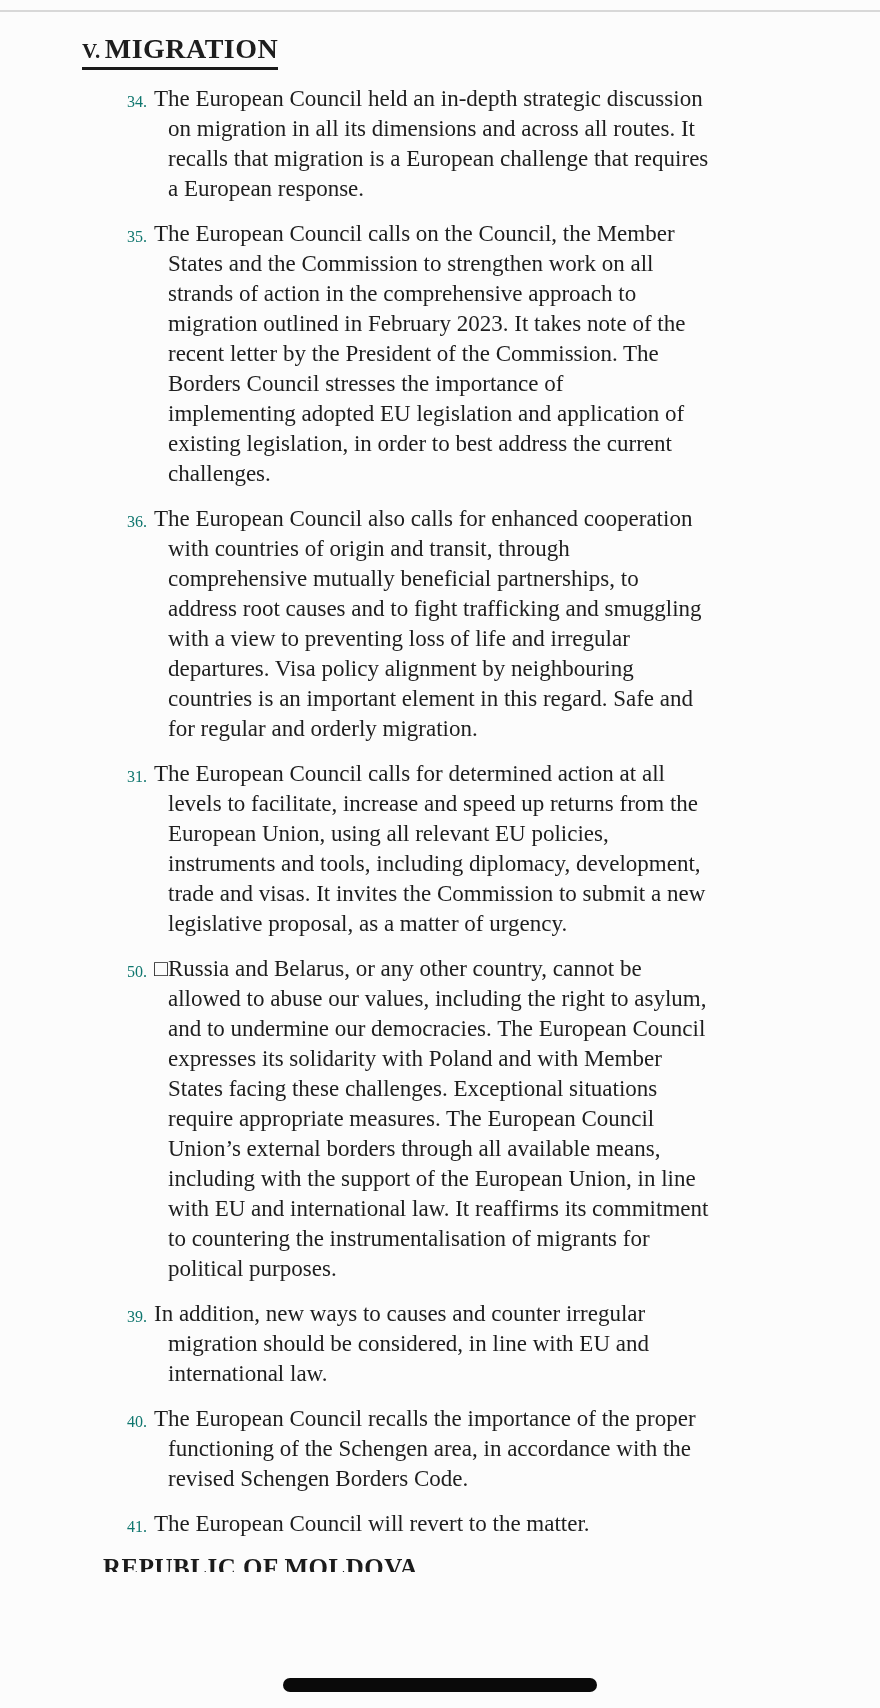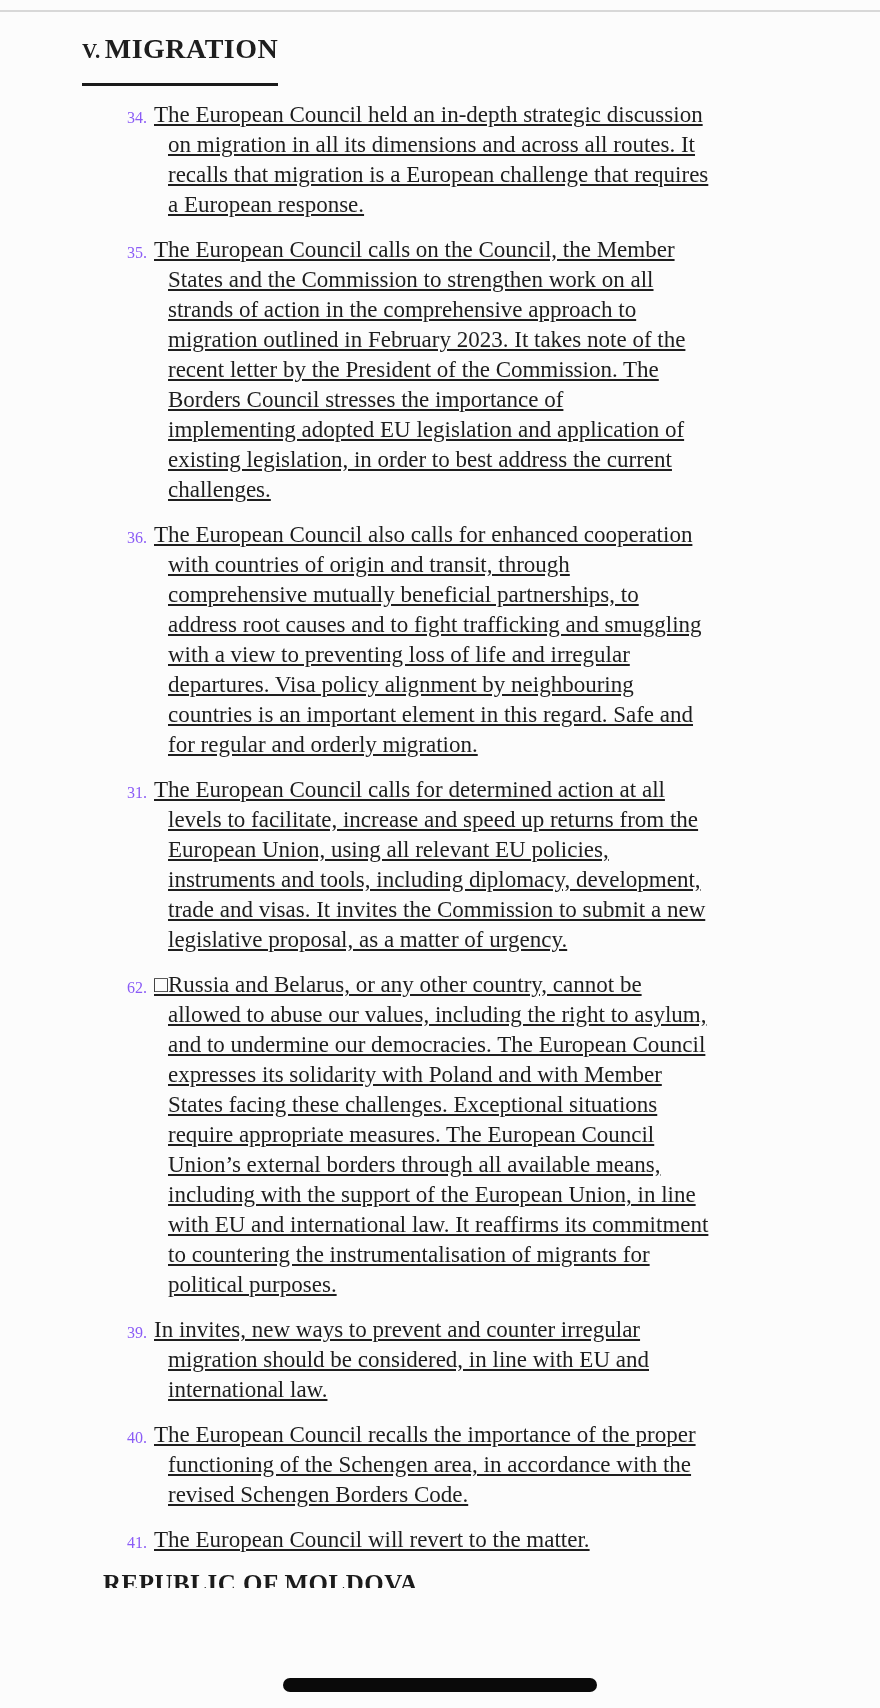--- a/index.html
+++ b/index.html
@@ -41,7 +41,7 @@
     font-weight: bold;
     line-height: 30px;
     border-bottom: 3px solid #1a1a1a;
-    padding-bottom: 17px;
+    padding-bottom: 1px;
     white-space: nowrap;
   }
   .sec-num {

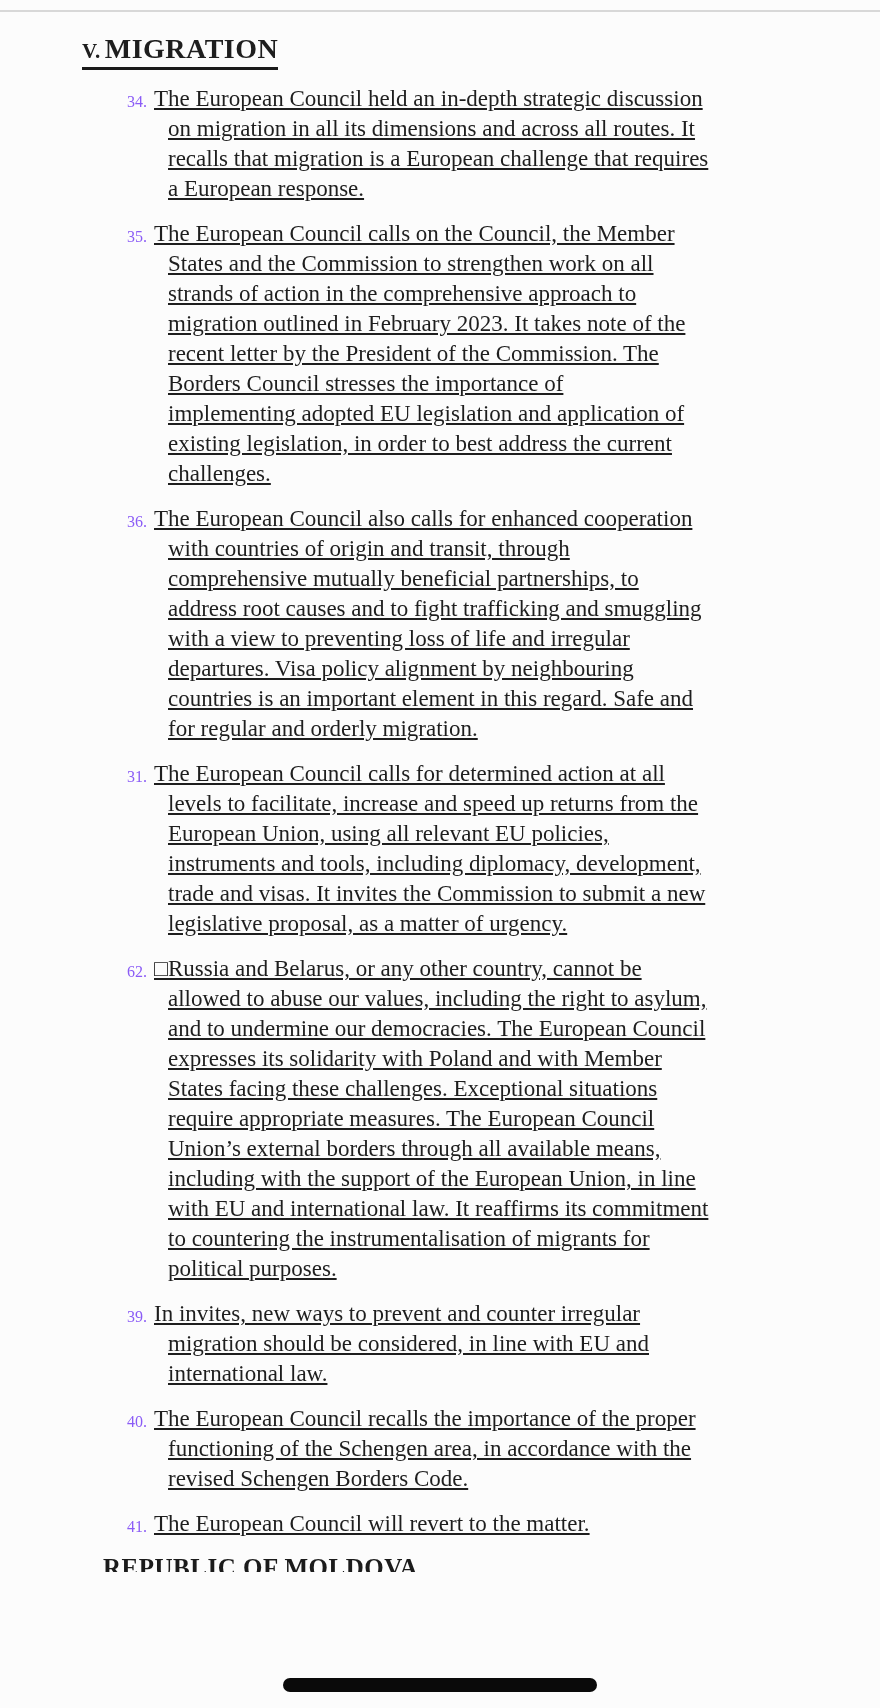--- a/index.html
+++ b/index.html
@@ -69,7 +69,7 @@
     text-align: right;
     font-size: 16px;
     line-height: 30px;
-    color: #8b5cf6;
+    color: #0f766e;
   }
   .line {
     font-size: 23px;

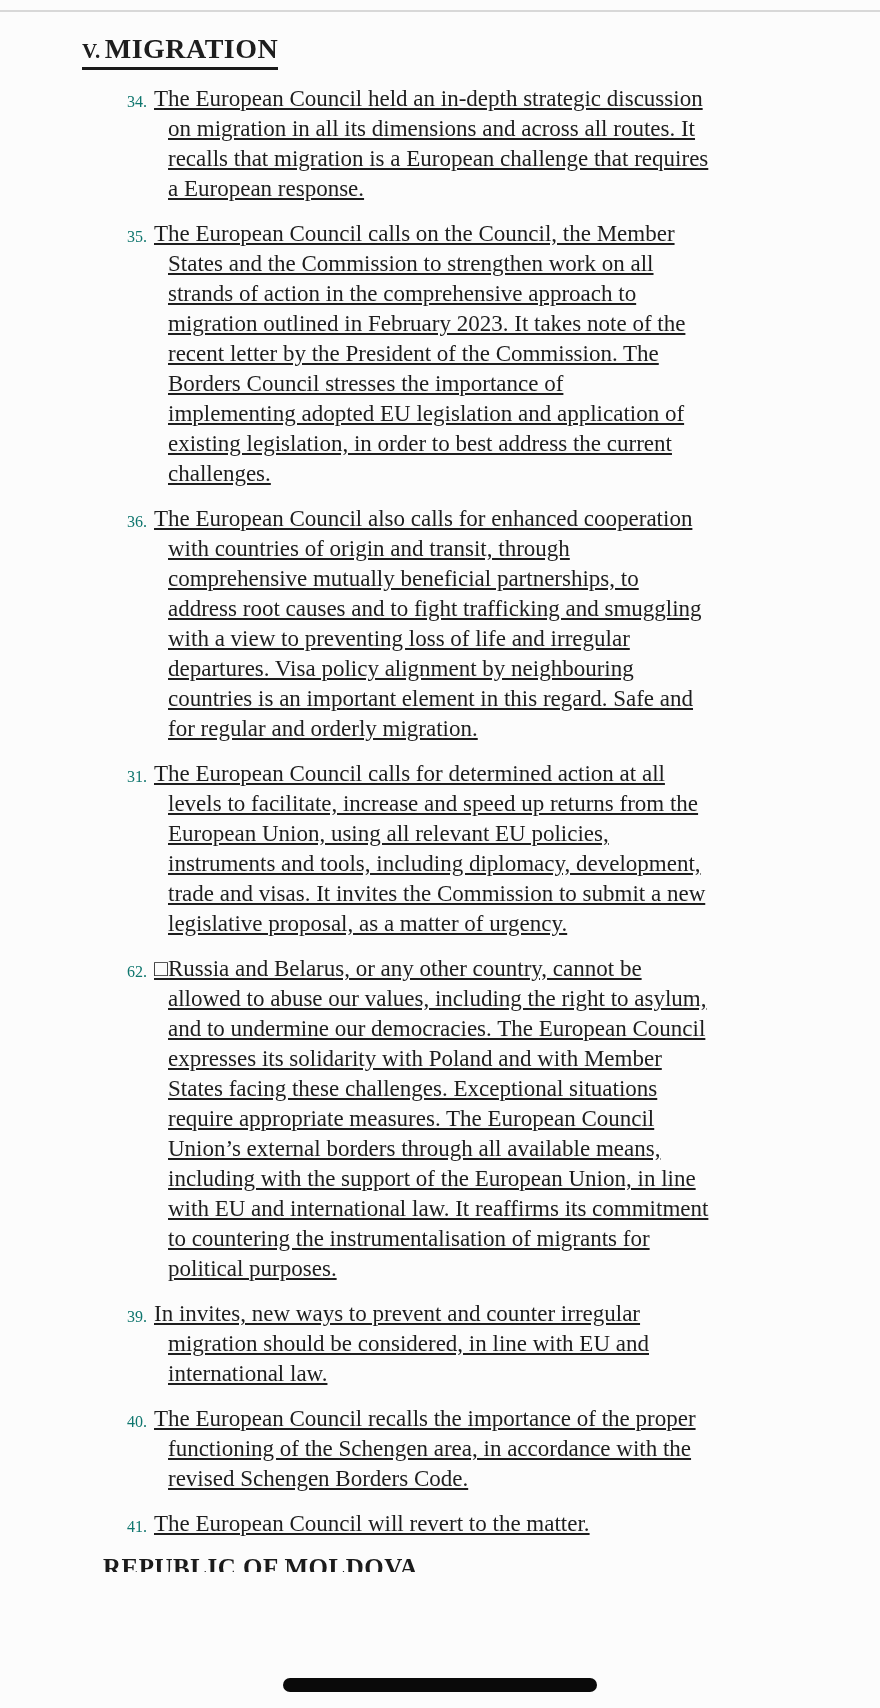--- a/index.html
+++ b/index.html
@@ -76,7 +76,6 @@
     line-height: 30px;
     white-space: nowrap;
     color: #1e1e1e;
-    text-decoration: underline;
   }
   .line.first {
     margin-left: -14px;

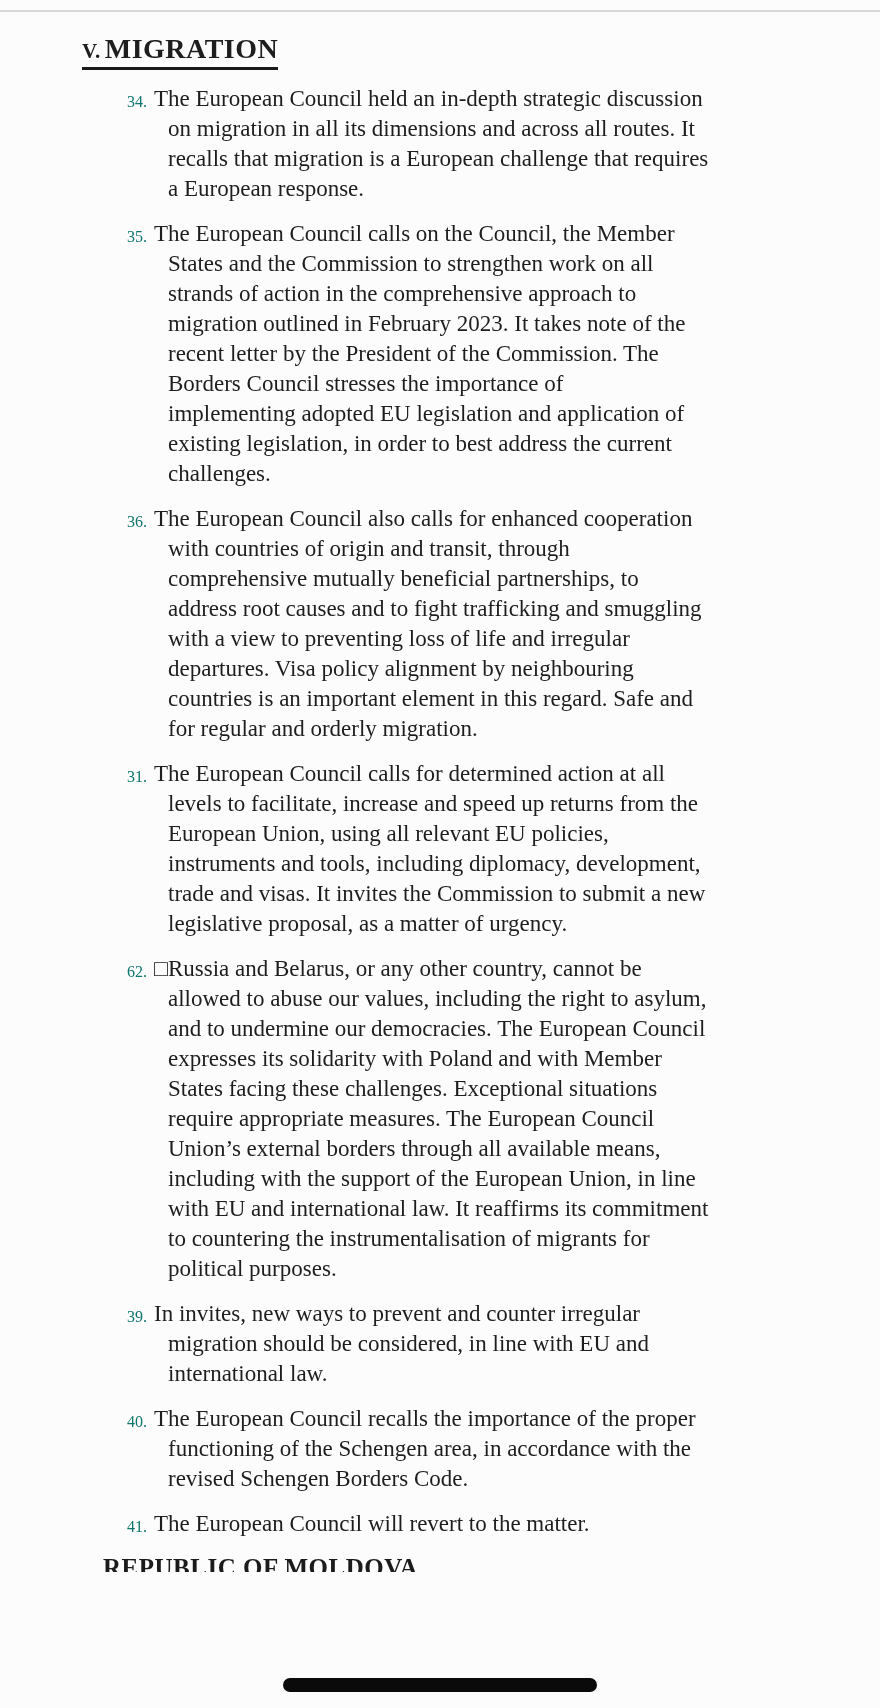--- a/index.html
+++ b/index.html
@@ -153,7 +153,7 @@
           <div class="line">legislative proposal, as a matter of urgency.</div>
         </div>
         <div class="para">
-          <div class="num">62.</div>
+          <div class="num">50.</div>
           <div class="line first">□Russia and Belarus, or any other country, cannot be</div>
           <div class="line">allowed to abuse our values, including the right to asylum,</div>
           <div class="line">and to undermine our democracies. The European Council</div>

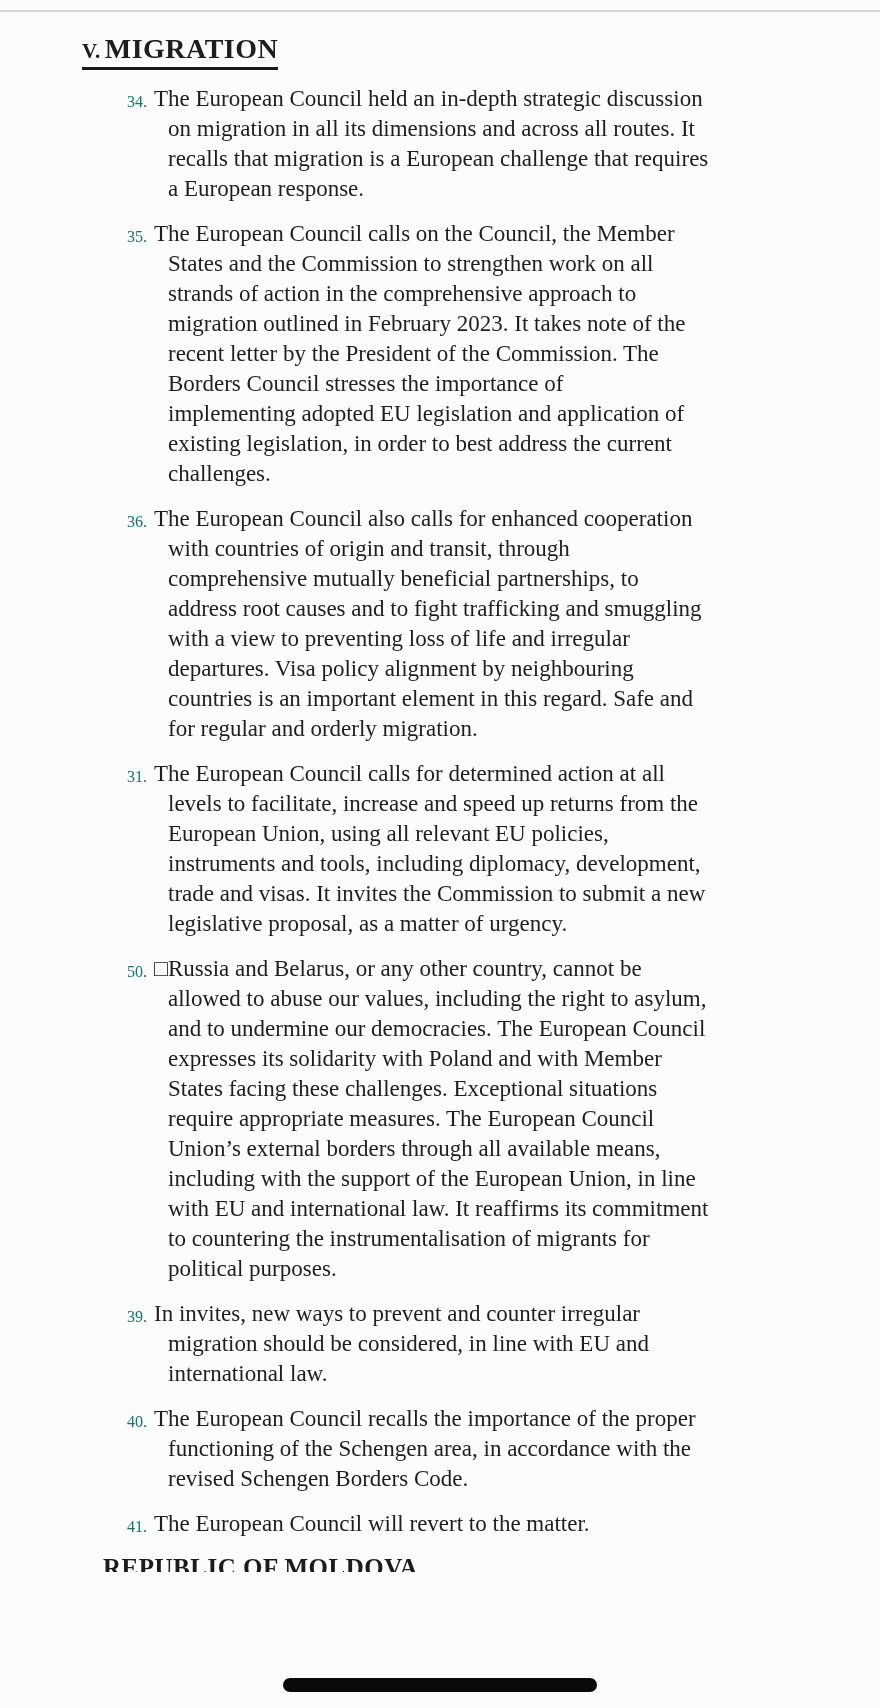--- a/index.html
+++ b/index.html
@@ -168,7 +168,7 @@
         </div>
         <div class="para">
           <div class="num">39.</div>
-          <div class="line first">In invites, new ways to prevent and counter irregular</div>
+          <div class="line first">In addition, new ways to causes and counter irregular</div>
           <div class="line">migration should be considered, in line with EU and</div>
           <div class="line">international law.</div>
         </div>

